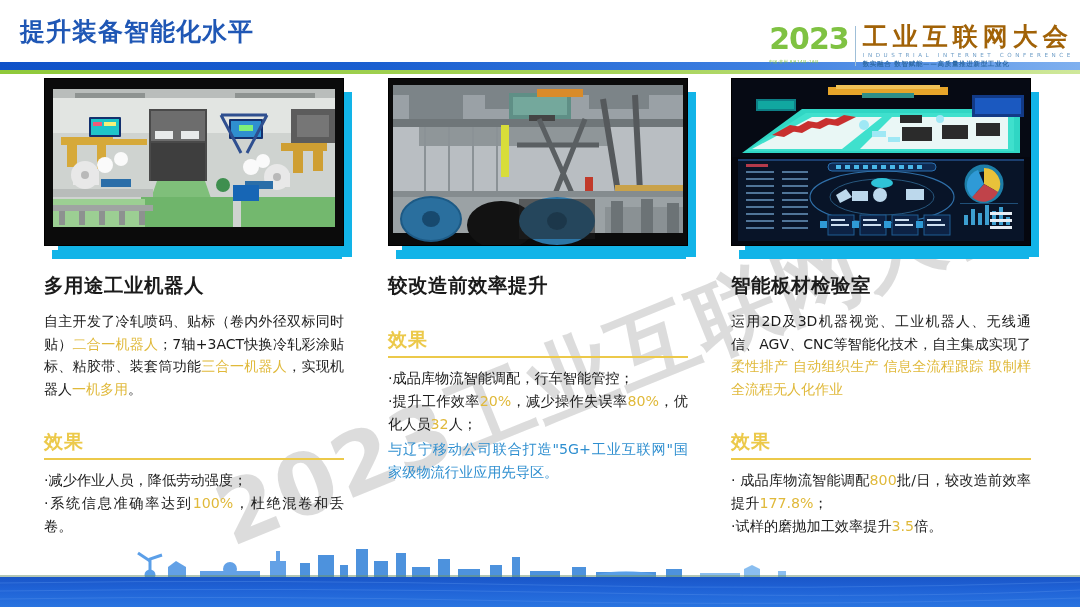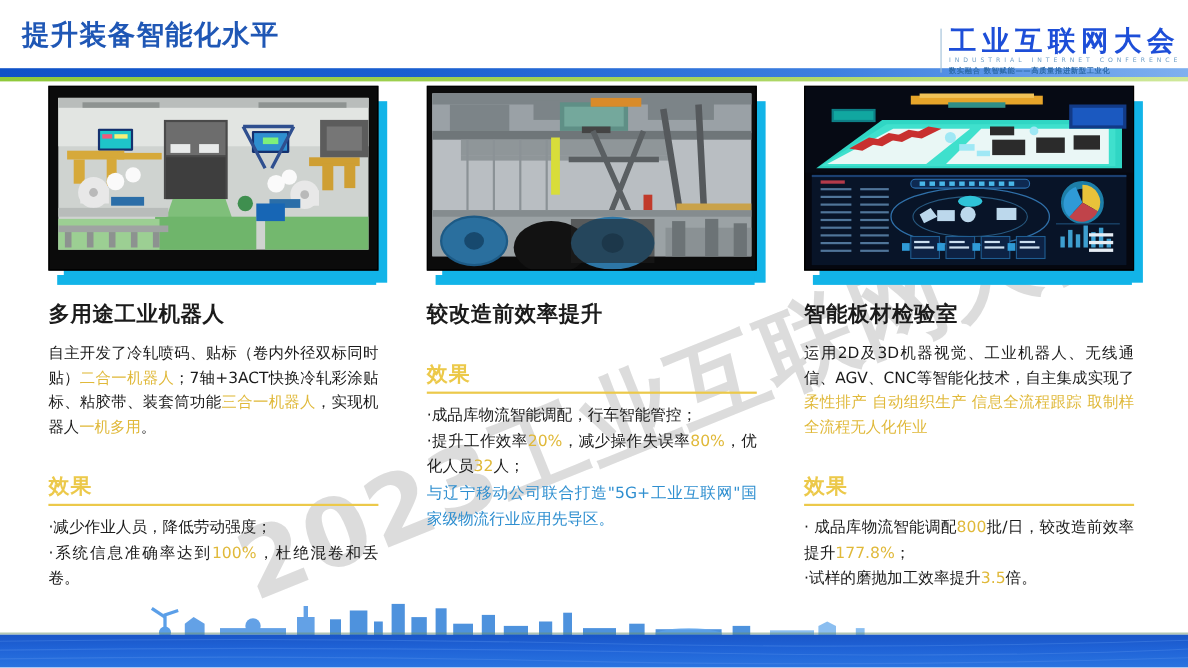--- a/index.html
+++ b/index.html
@@ -108,6 +108,10 @@
   <div class="hdr-rule2"></div>
 
   <div class="logo">
+    <div style="display:flex;flex-direction:column;align-items:flex-start;">
+      <div class="logo-year">2023</div>
+      <div class="logo-year-sub">中国·苏州  8月14日-16日</div>
+    </div>
     <div class="logo-div"></div>
     <div class="logo-main">
       <div class="logo-cn">工业互联网大会</div>

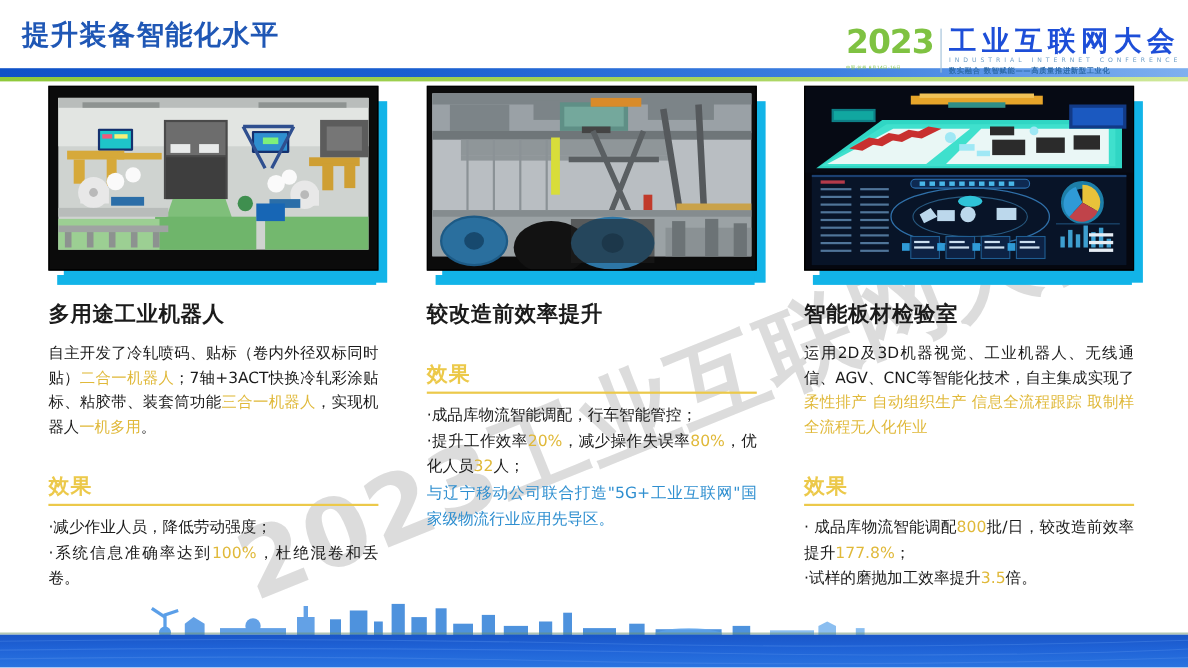--- a/index.html
+++ b/index.html
@@ -39,7 +39,7 @@
   .logo-div{width:1px;background:#9fbfd8;align-self:stretch;margin:2px 7px 2px 0;}
   .logo-main{display:flex;flex-direction:column;}
   .logo-cn{
-    font-size:25px;font-weight:700;color:#1d4ed8;line-height:1.02;
+    font-size:25px;font-weight:700;color:#a16207;line-height:1.02;
     letter-spacing:5px;white-space:nowrap;
   }
   .logo-en{

